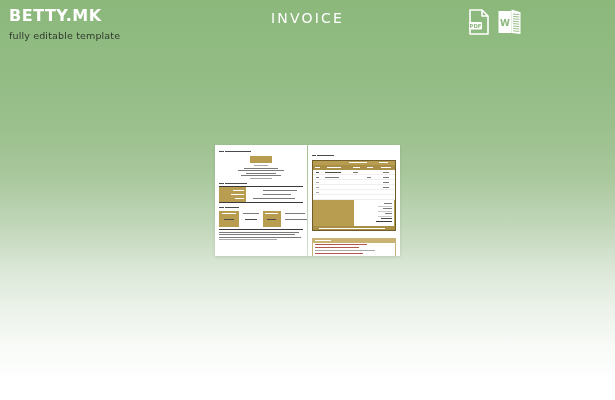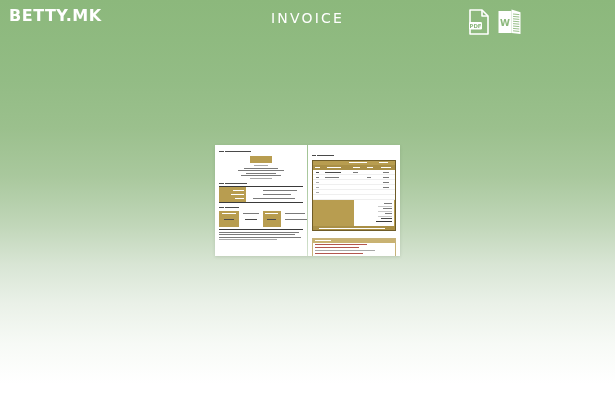--- a/index.html
+++ b/index.html
@@ -208,6 +208,7 @@
 
     <div class="brand-block">
       <div class="brand-logo">BETTY.MK</div>
+      <div class="brand-tagline">fully editable template</div>
     </div>
 
     <div class="doc-title">INVOICE</div>

